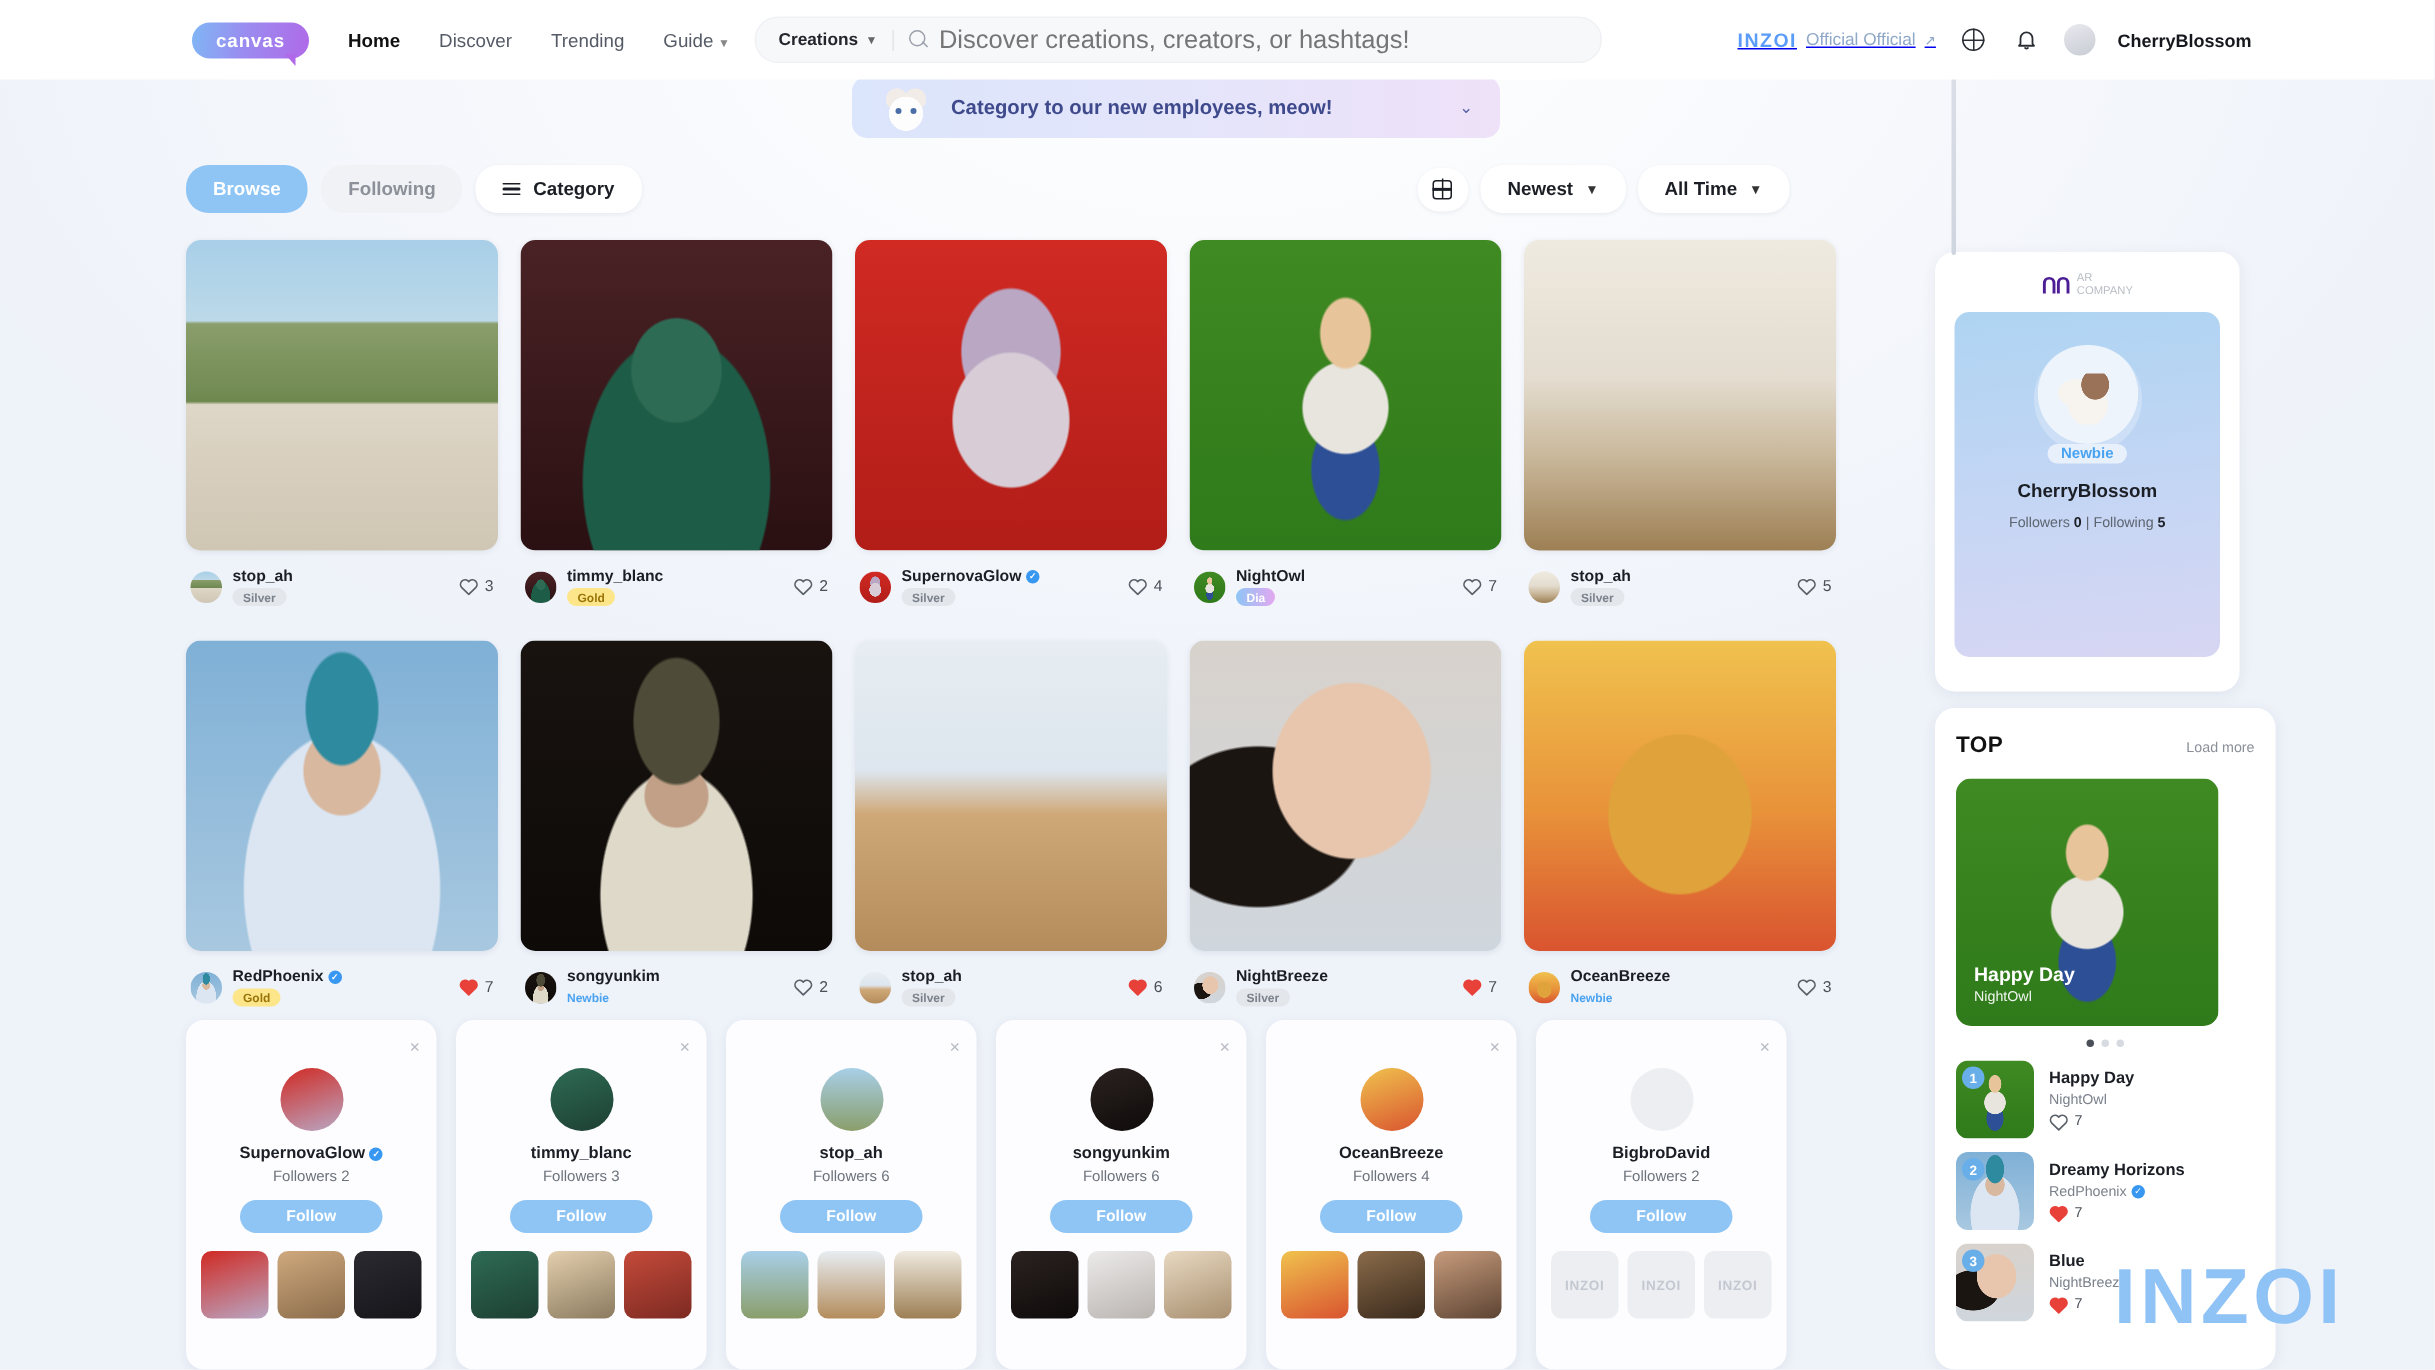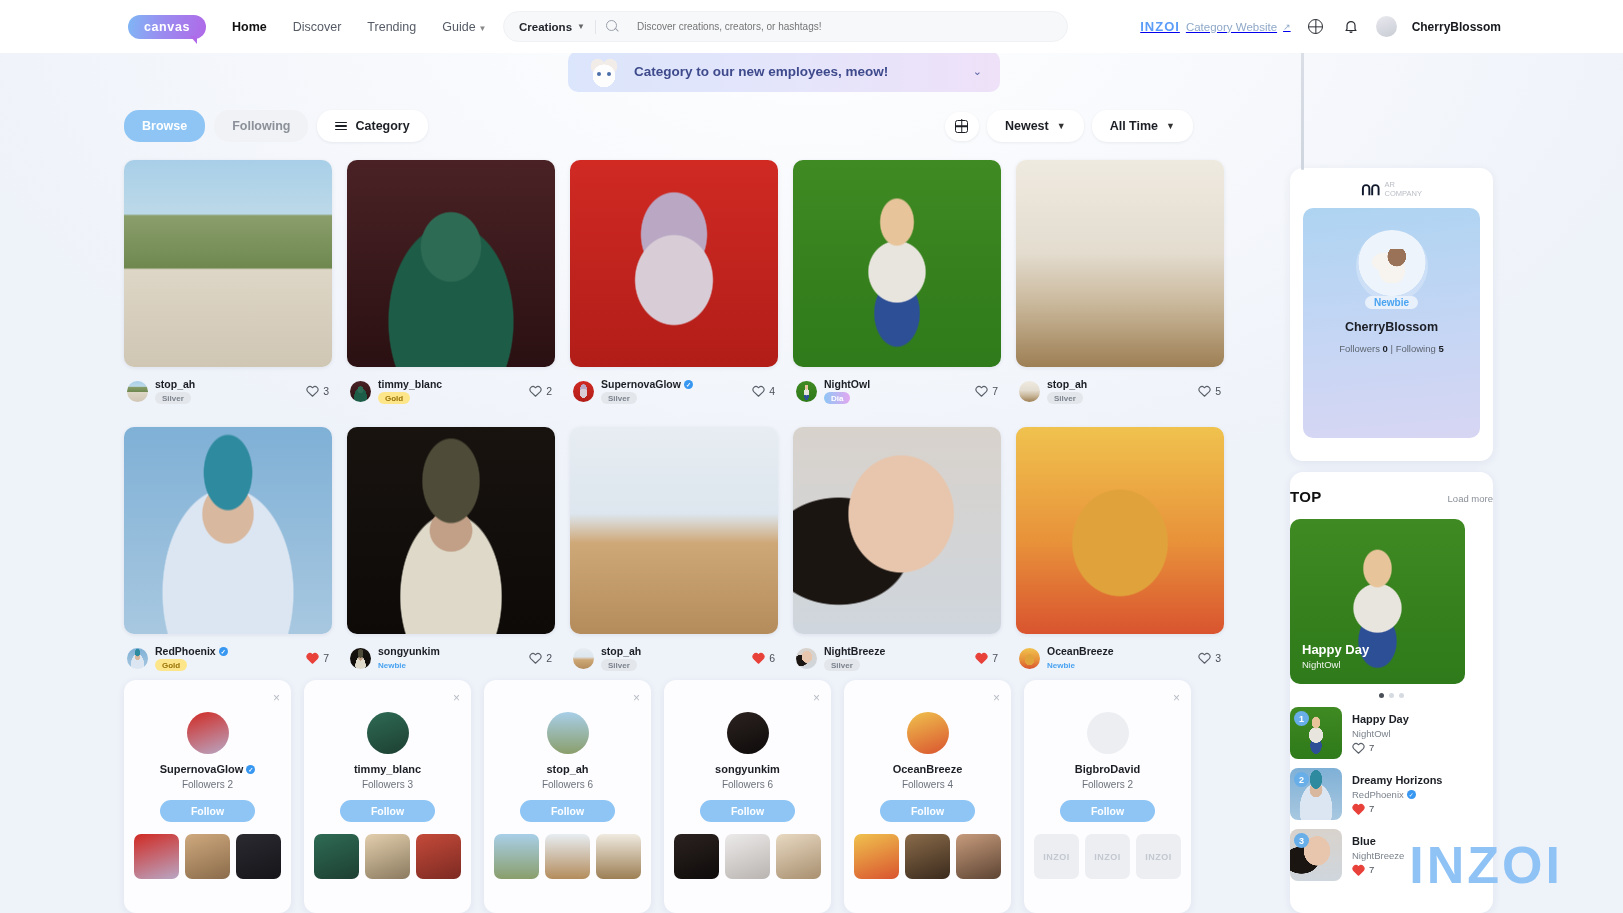--- a/index.html
+++ b/index.html
@@ -60,8 +60,8 @@
     background: #9aa0ab; transform: rotate(45deg);
   }
   .search-input {
-    border: 0; background: transparent; outline: none; font-size: 10px;
-    color: #9aa0ab; margin-left: 18px; width: 430px;
+    border: 0; background: transparent; outline: none; font-size: 17px;
+    color: #9aa0ab; margin-left: 7px; width: 430px;
     font-family: "Liberation Sans", sans-serif;
   }
   .hdr-right {

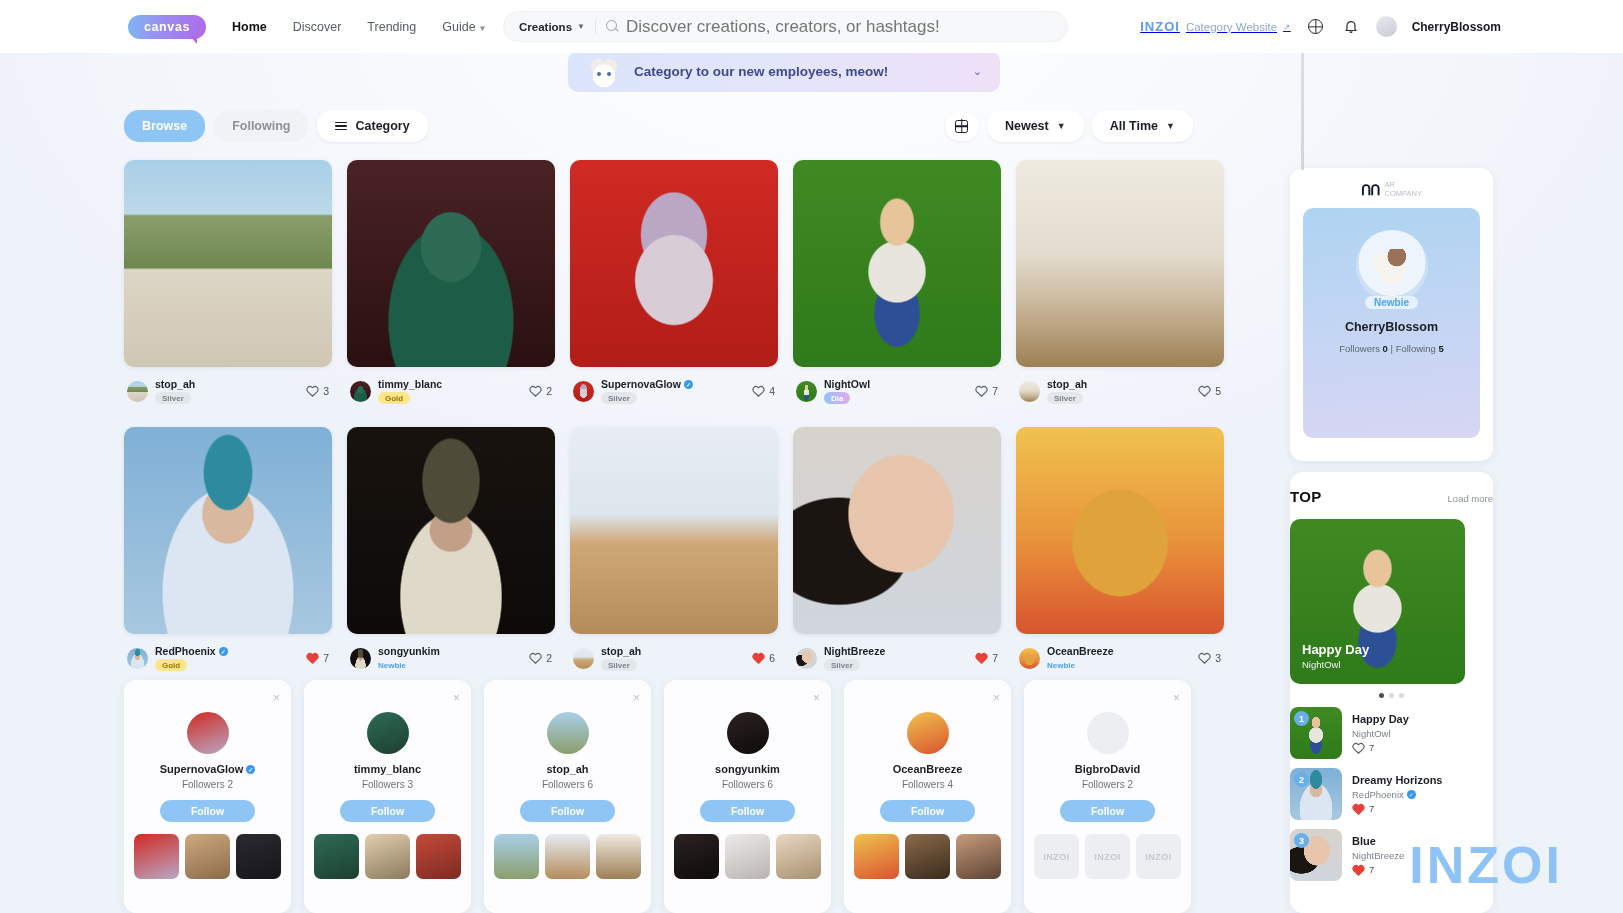--- a/index.html
+++ b/index.html
@@ -282,7 +282,7 @@
     <div class="hdr-right">
       <a href="#" class="inzoi-link">
         <span class="inzoi-mark">INZOI</span>
-        <span class="inzoi-txt">Category Website</span>
+        <span class="inzoi-txt">Official Official</span>
         <span class="arrow-ne">↗</span>
       </a>
       <span class="icon-btn">

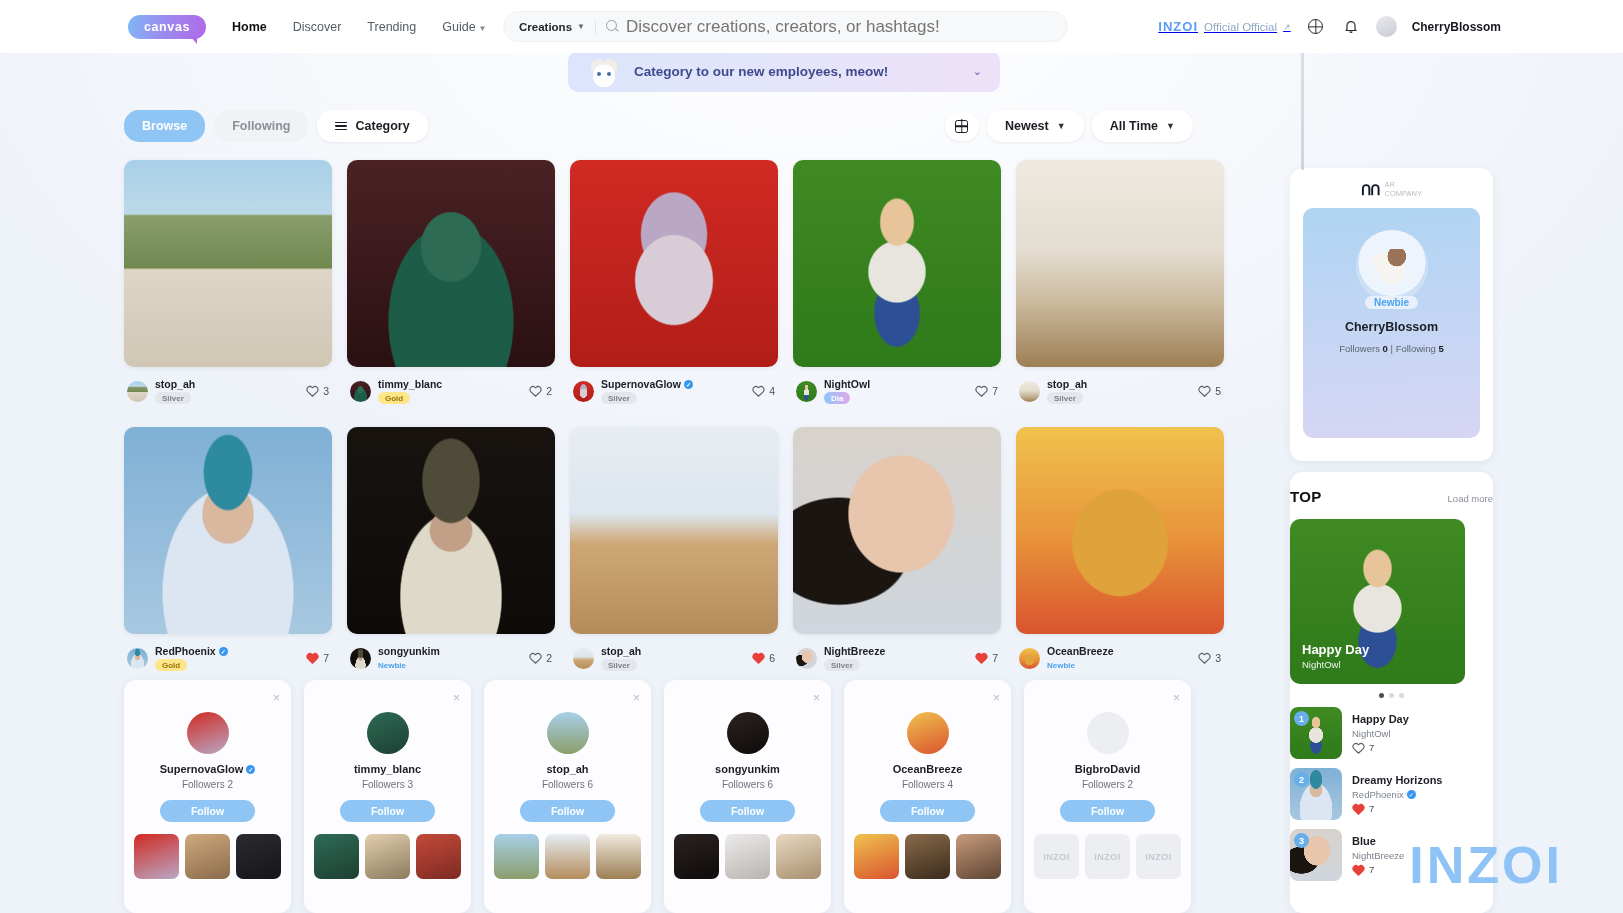--- a/index.html
+++ b/index.html
@@ -183,7 +183,7 @@
     padding: 13px;
   }
   .arcompany { display: flex; align-items: center; justify-content: center; gap: 5px; }
-  .ar-mark { font-size: 14px; color: #0f172a; letter-spacing: -1px; font-weight: 600; }
+  .ar-mark { font-size: 14px; color: #4c1d95; letter-spacing: -1px; font-weight: 600; }
   .ar-txt { font-size: 7.5px; color: #b9bdc5; line-height: 1.15; }
   .pcard {
     margin-top: 10px; height: 230px; border-radius: 10px;

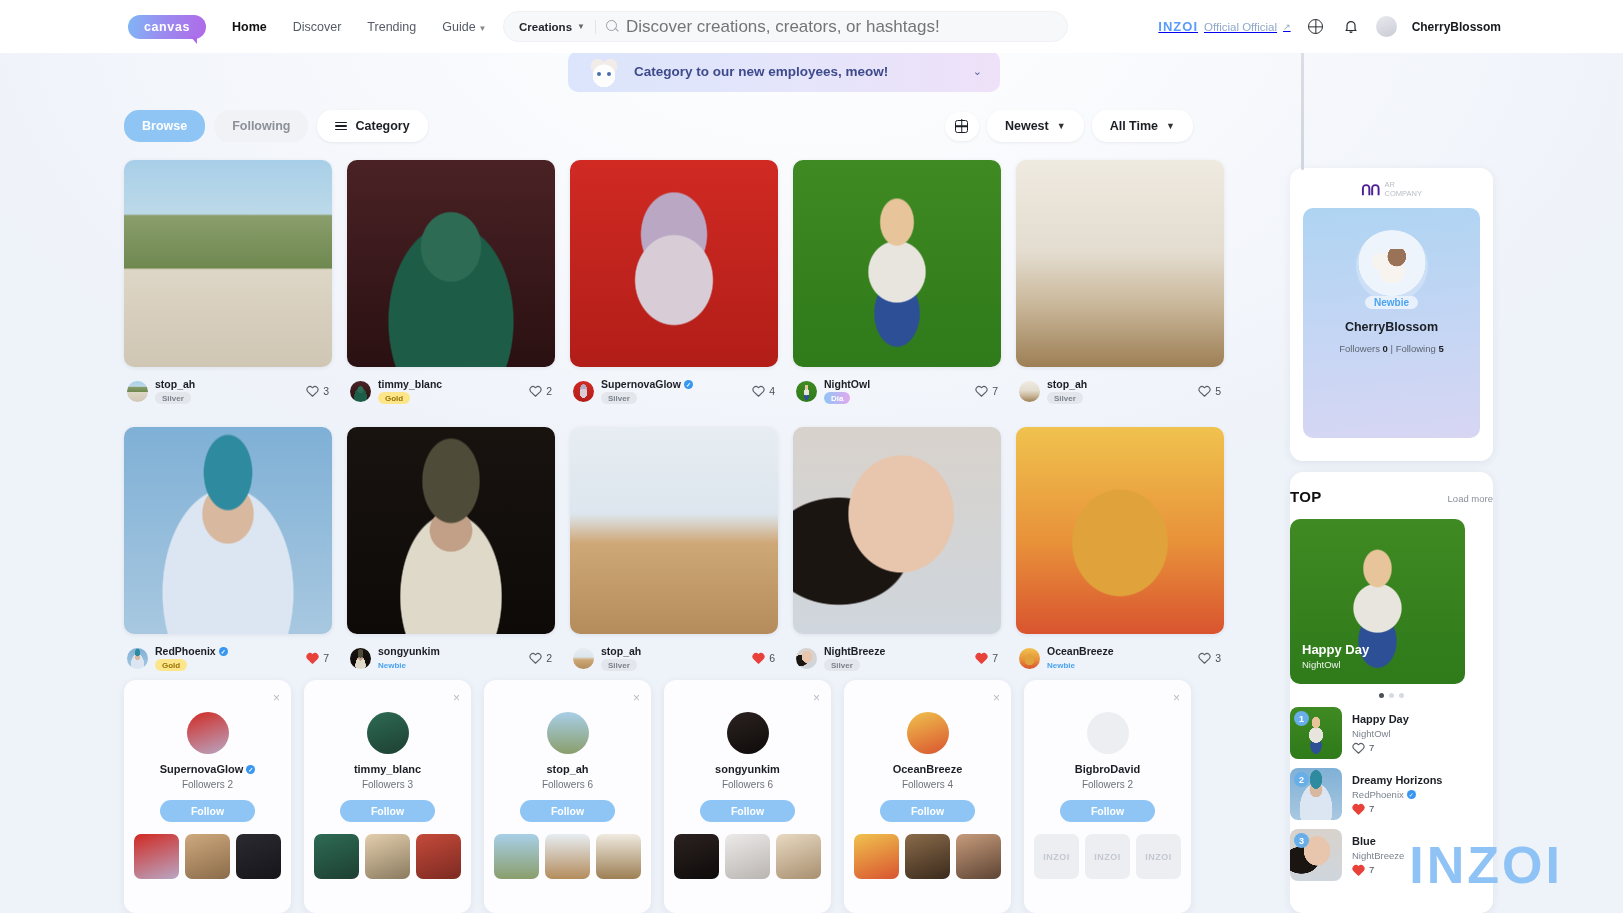--- a/index.html
+++ b/index.html
@@ -212,9 +212,9 @@
   .pcard .pstats b { color: #1b1e24; }
 
   .side-top {
-    position: absolute; left: 1290px; top: 472px; width: 203px; height: 441px;
+    position: absolute; left: 1290px; top: 472px; width: 227px; height: 441px;
     background: #fff; border-radius: 13px; box-shadow: 0 2px 10px rgba(40,50,90,.07);
-    padding: 16px 0; overflow: hidden;
+    padding: 16px 14px; overflow: hidden;
   }
   .top-head { display: flex; align-items: baseline; justify-content: space-between; }
   .top-head h3 { font-size: 15px; font-weight: 700; color: #111; letter-spacing: .3px; }

